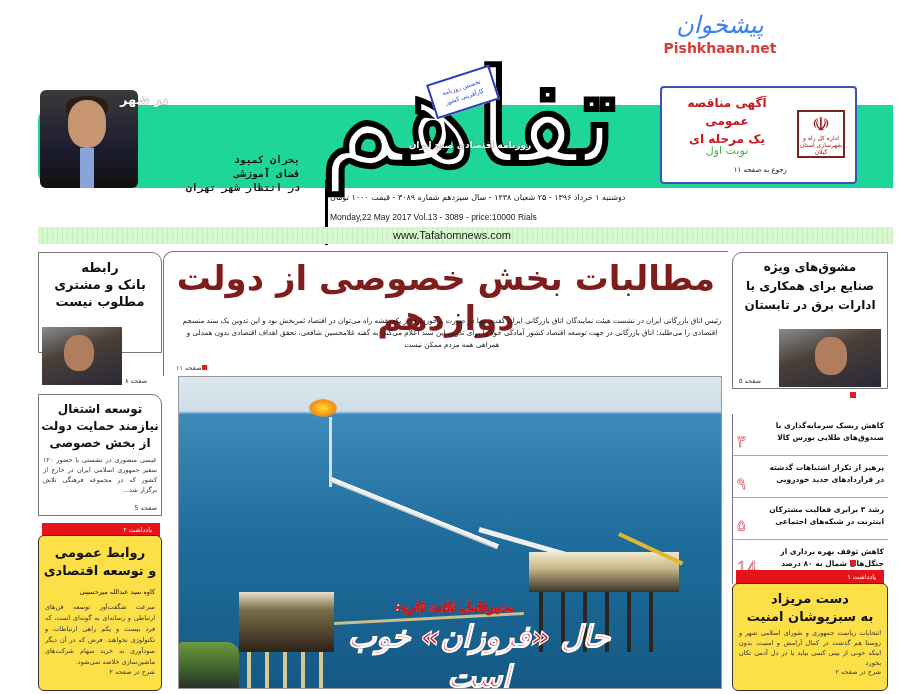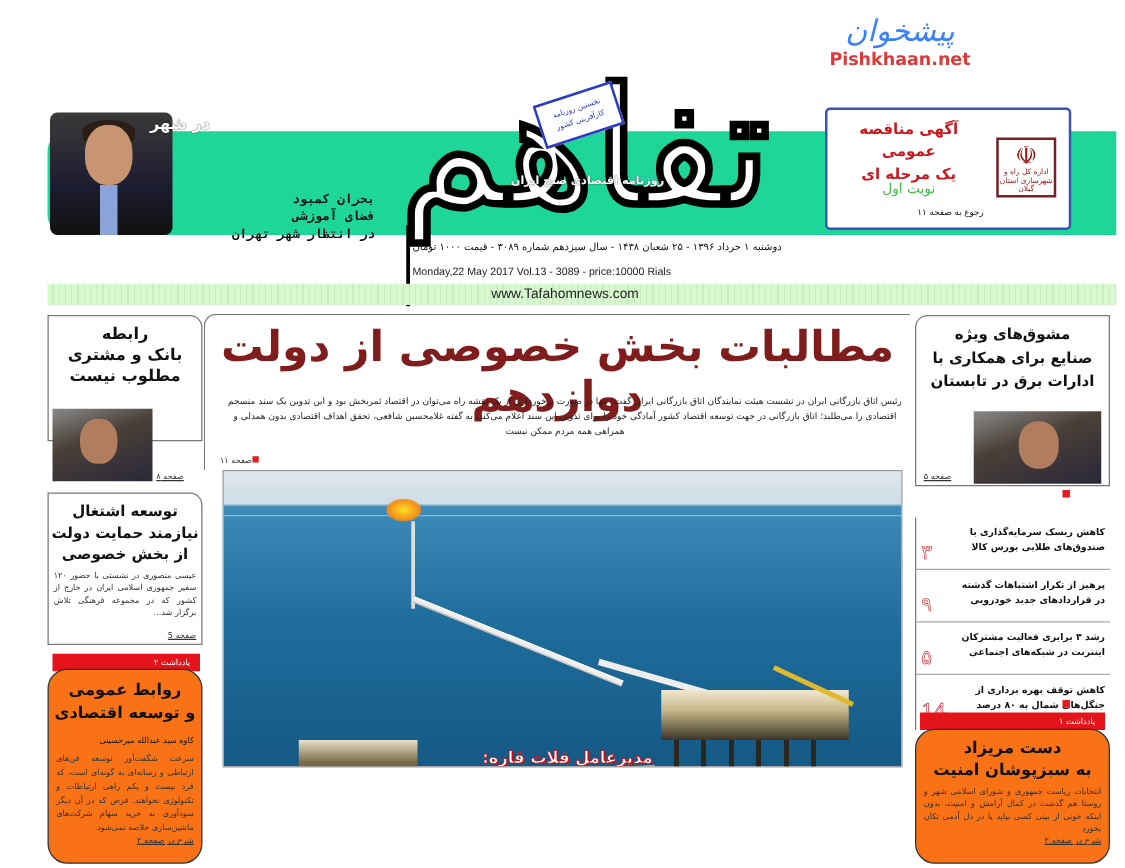--- a/index.html
+++ b/index.html
@@ -46,7 +46,7 @@
     .card-l { border-radius: 0 10px 0 0; }
     .card-r { border-radius: 10px 0 0 0; }
     .card h3 { font-weight: bold; color: #111; text-align: center; }
-    .page-ref { font-size: 6.5px; color: #333; text-decoration: underline; }
+    .page-ref { font-size: 6.5px; color: #333; }
     .photo { position: absolute; background: linear-gradient(160deg,#8a8a8a 0%, #4a4038 40%, #2a2838 100%); }
     .photo .face { position:absolute; border-radius:45%; background:#b07d5e; }
 

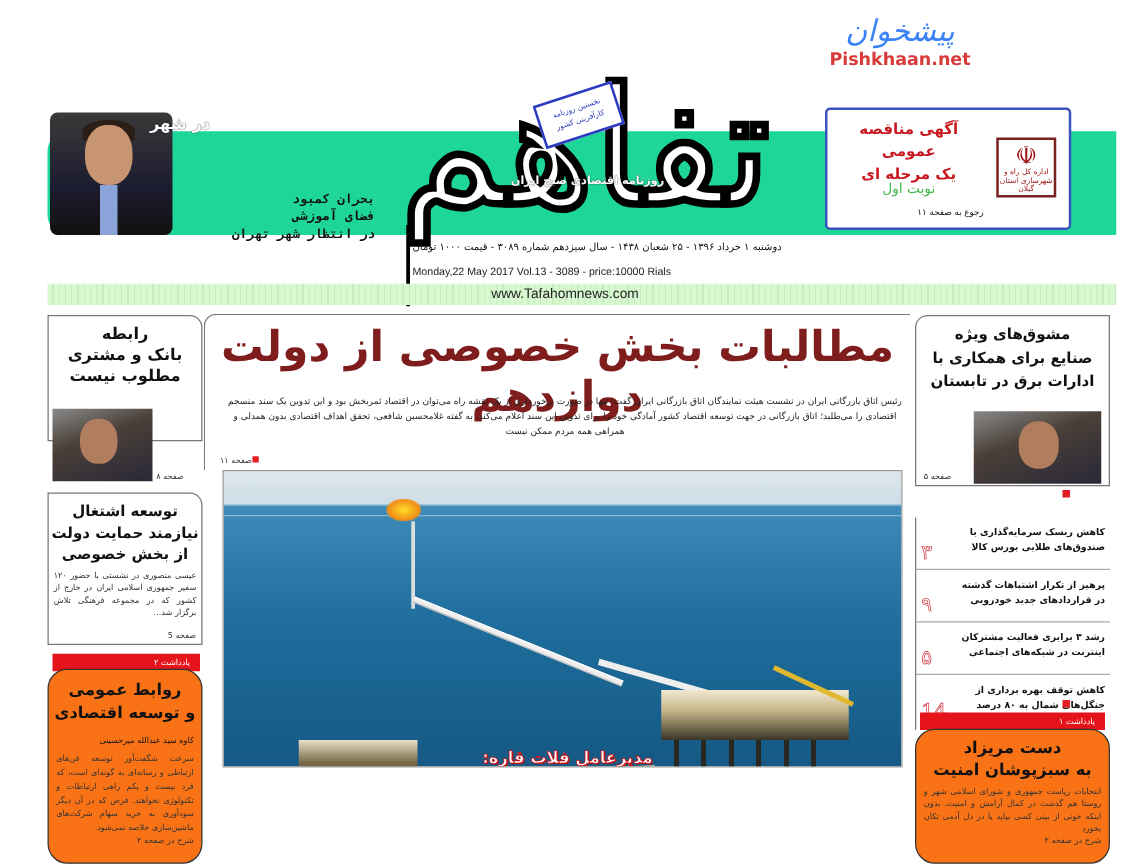--- a/index.html
+++ b/index.html
@@ -58,7 +58,7 @@
     .red-dot { position: absolute; width: 6px; height: 6px; background: #e21d24; }
 
     .note-tab { position: absolute; height: 14px; background: #e5141b; color: #fff; font-size: 6.5px; text-align: right; padding: 3px 8px; }
-    .note-body { position: absolute; border: 1.5px solid #333; border-radius: 16px; background: #f97316; }
+    .note-body { position: absolute; border: 1.5px solid #333; border-radius: 6px; background: #fde047; }
     .note-body h3 { font-weight: bold; text-align: center; }
     .note-body p { font-size: 7px; line-height: 12px; text-align: justify; direction: rtl; color: #333; }
 

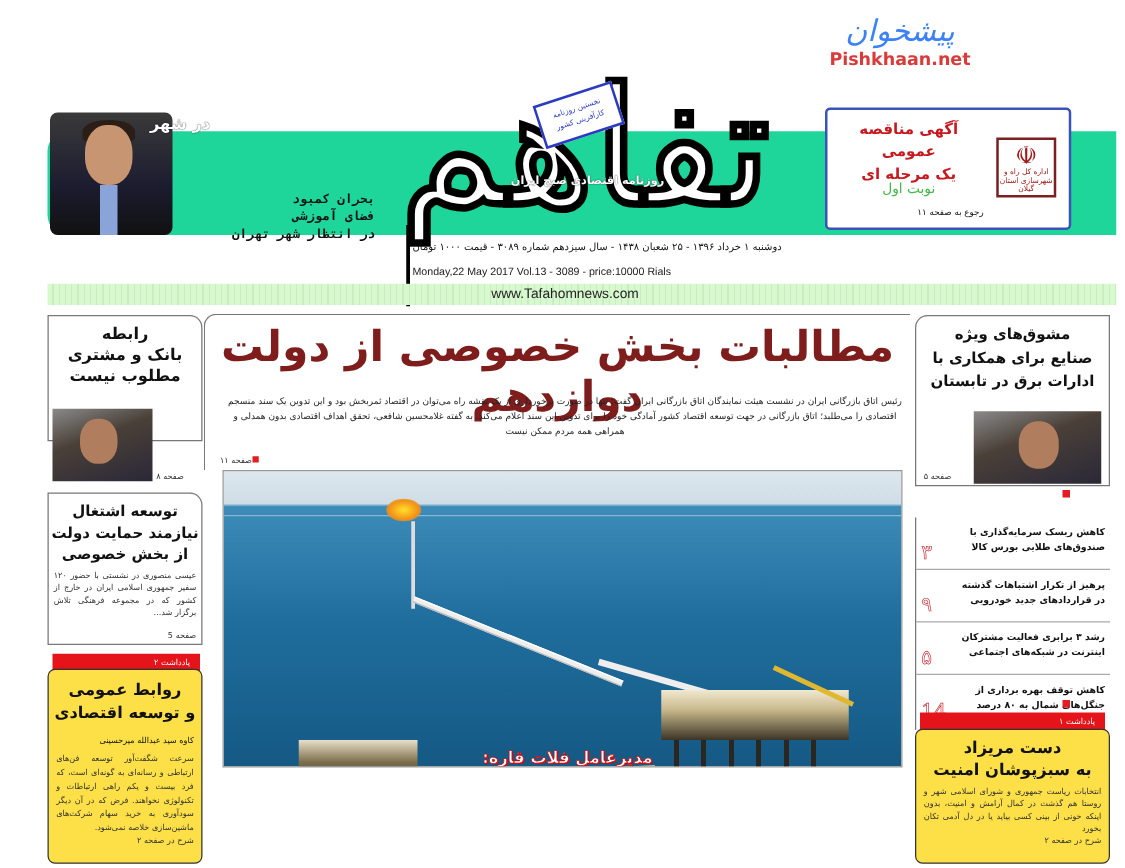--- a/index.html
+++ b/index.html
@@ -69,7 +69,7 @@
     .lede-ref::before { content: ""; display: inline-block; width: 5px; height: 5px; background: #e21d24; margin-right: 3px; }
     .center-frame { position: absolute; left: 163px; top: 251px; width: 565px; height: 125px; border-left: 1.5px solid #777; border-top: 1.5px solid #777; border-radius: 10px 0 0 0; }
 
-    .photo-main { position: absolute; left: 178px; top: 376px; width: 544px; height: 238px; overflow: hidden; border: 1px solid #999; background: linear-gradient(180deg, #dde7ee 0%, #cfdde6 11%, #3d8bb8 12%, #1f6e9e 50%, #155984 100%); }
+    .photo-main { position: absolute; left: 178px; top: 376px; width: 544px; height: 313px; overflow: hidden; border: 1px solid #999; background: linear-gradient(180deg, #dde7ee 0%, #cfdde6 11%, #3d8bb8 12%, #1f6e9e 50%, #155984 100%); font-style: italic; }
     .horizon { position:absolute; left:0; top:35px; width:100%; height:1px; background:#8ab7d3; }
     .flare { position: absolute; left: 130px; top: 22px; width: 28px; height: 18px; background: radial-gradient(ellipse at center, #ffe02a 0%, #f29018 60%, rgba(242,144,24,0) 100%); border-radius: 50%; }
     .stack { position:absolute; left:150px; top:40px; width:3px; height:70px; background:#ddd; }

